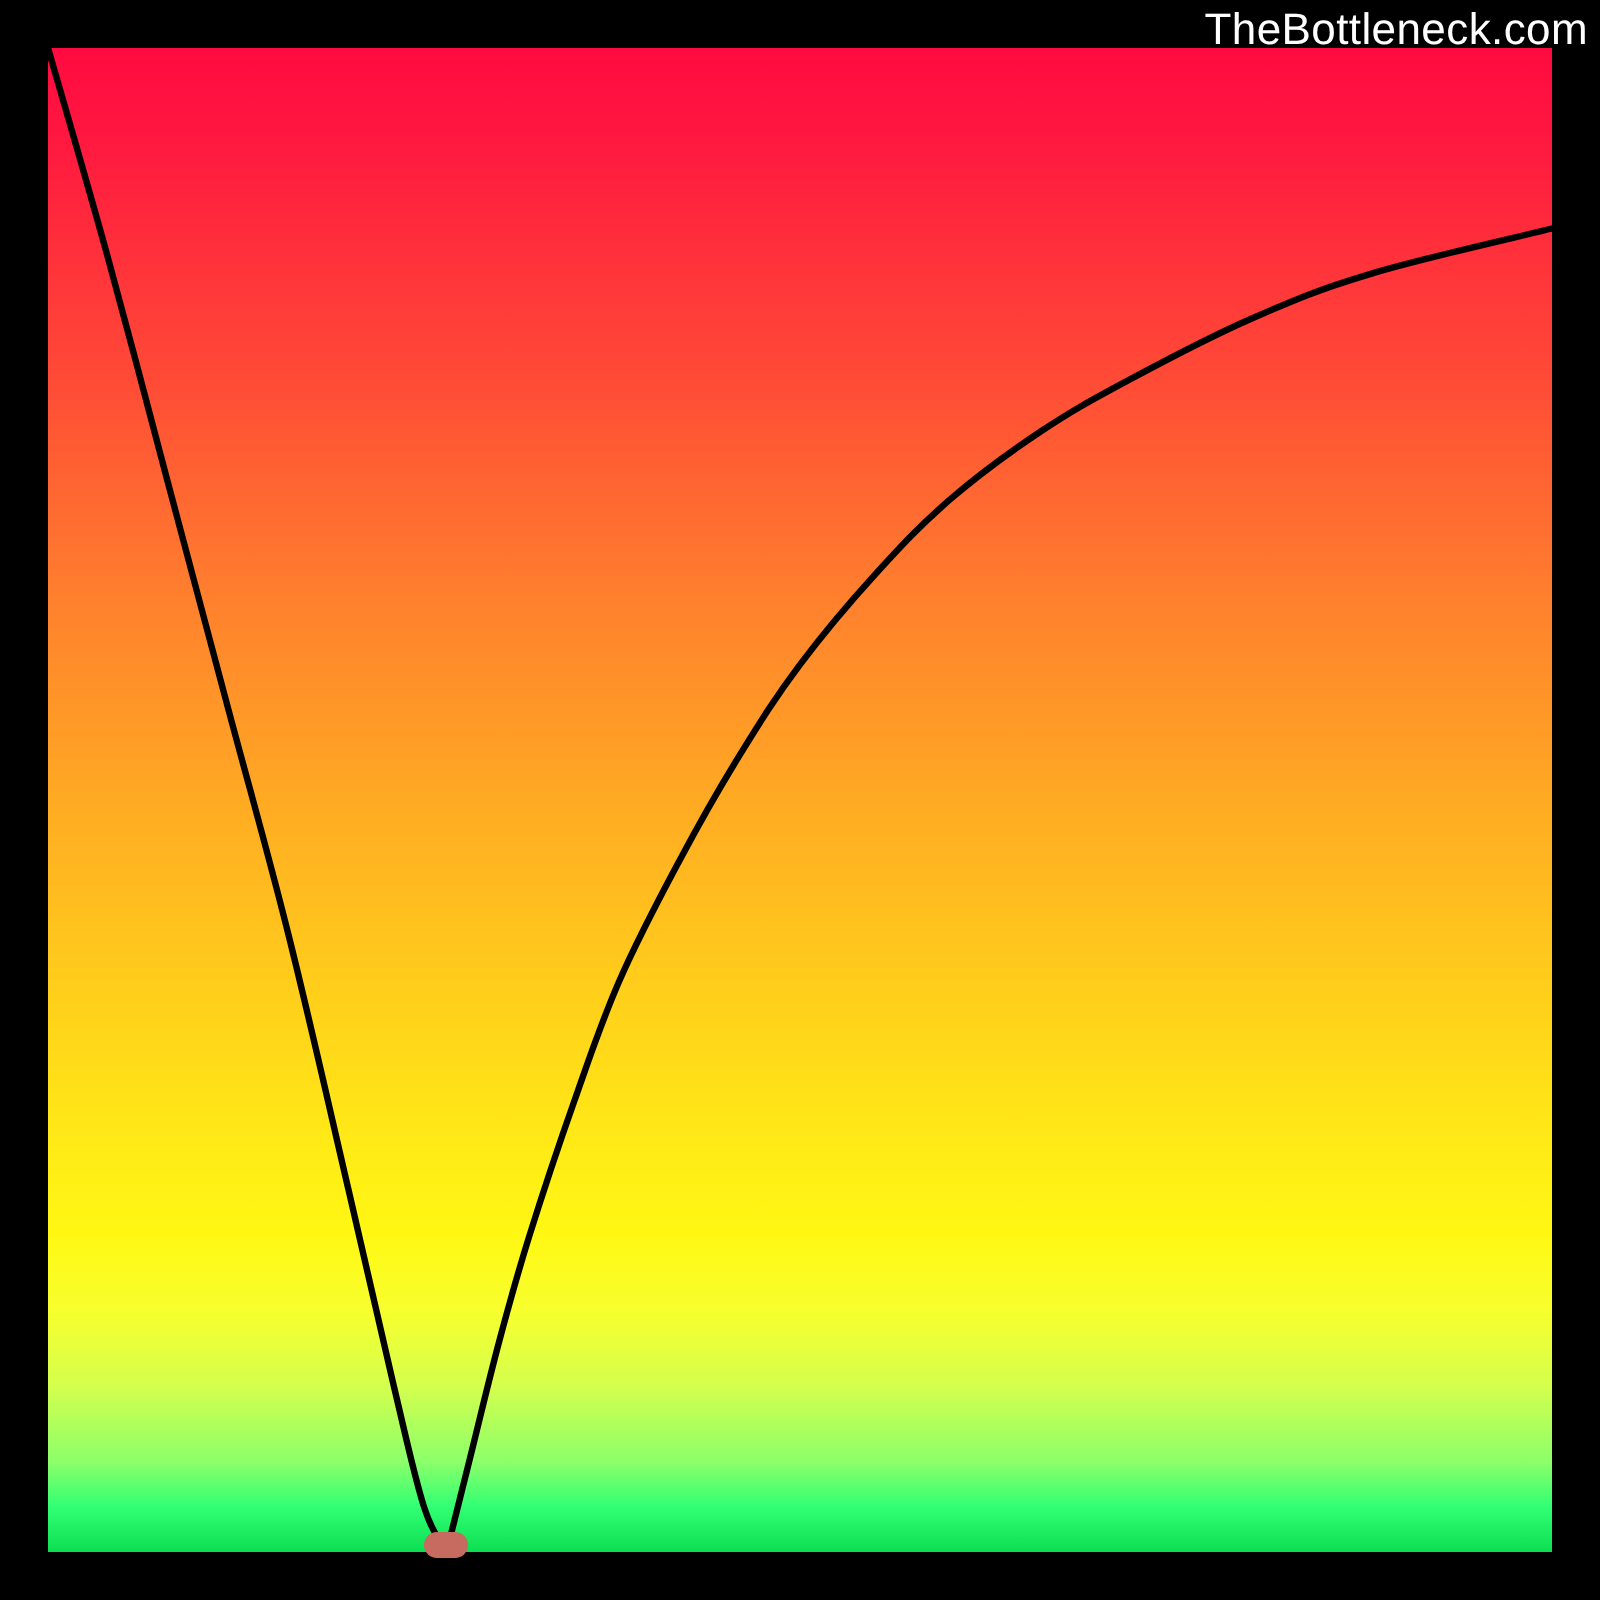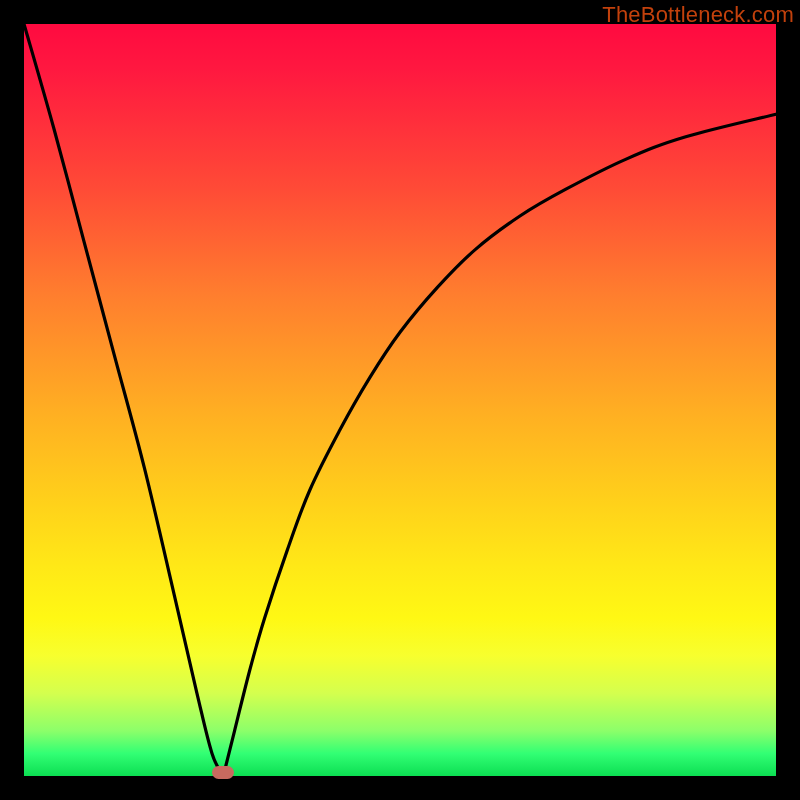--- a/index.html
+++ b/index.html
@@ -37,7 +37,7 @@
     position: absolute;
     top: 2px;
     right: 6px;
-    color: #c2410c;
+    color: #ffffff;
     font-size: 22px;
     letter-spacing: 0.2px;
     font-weight: 400;

